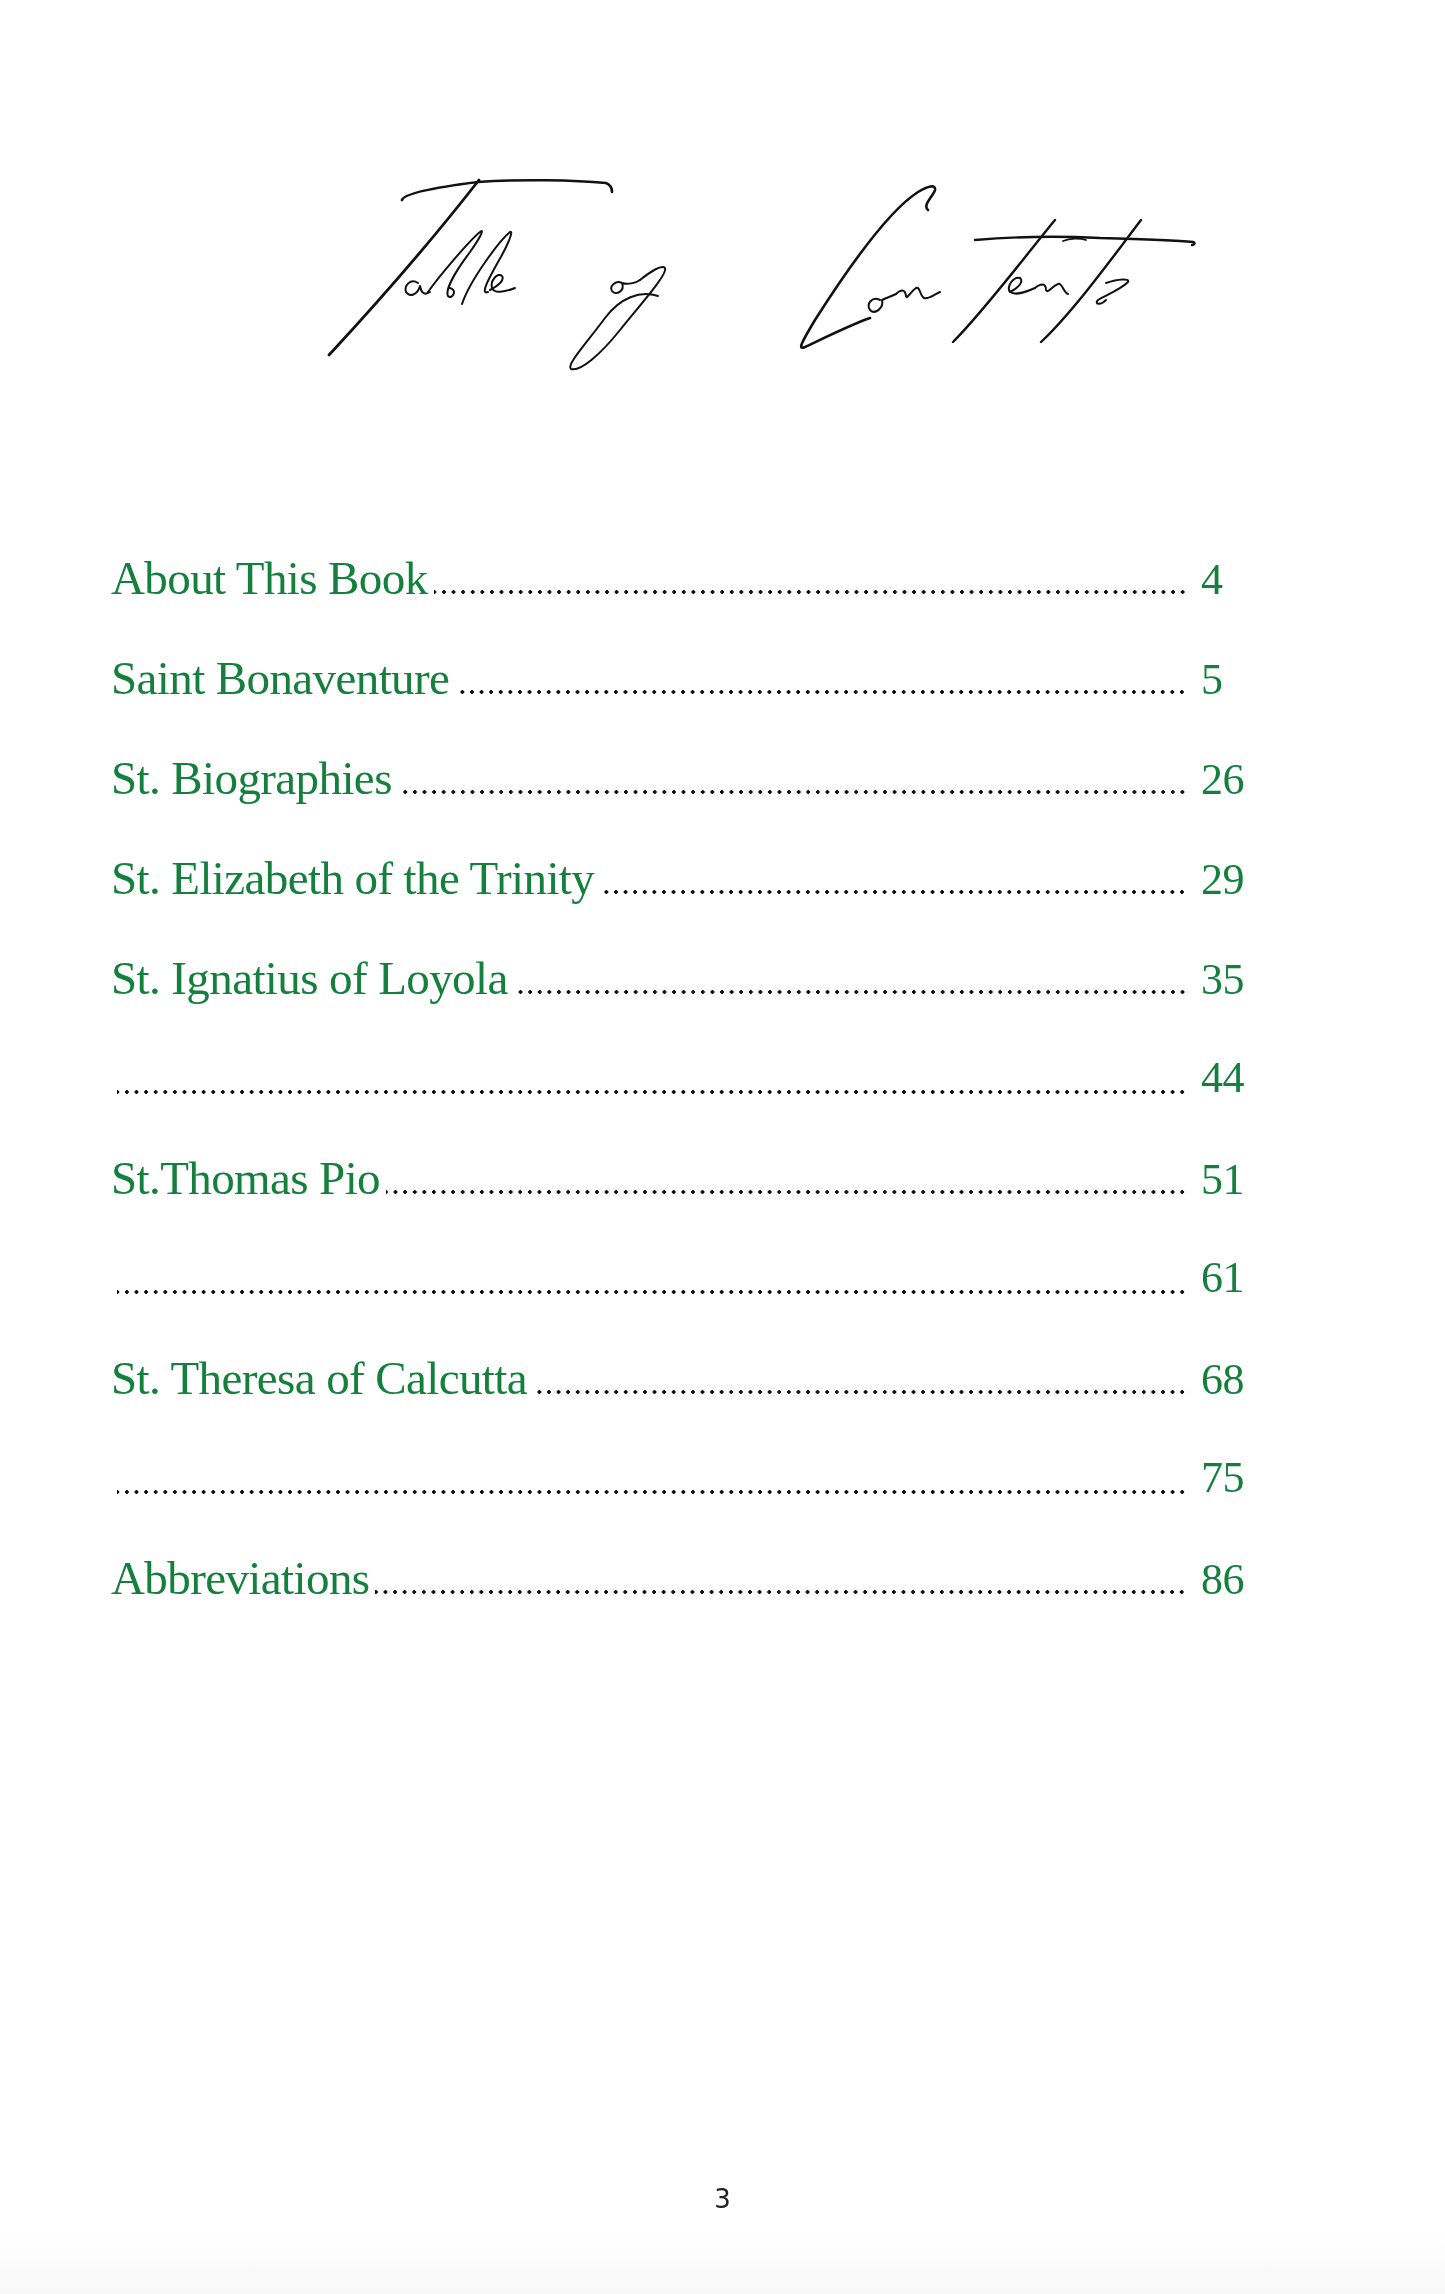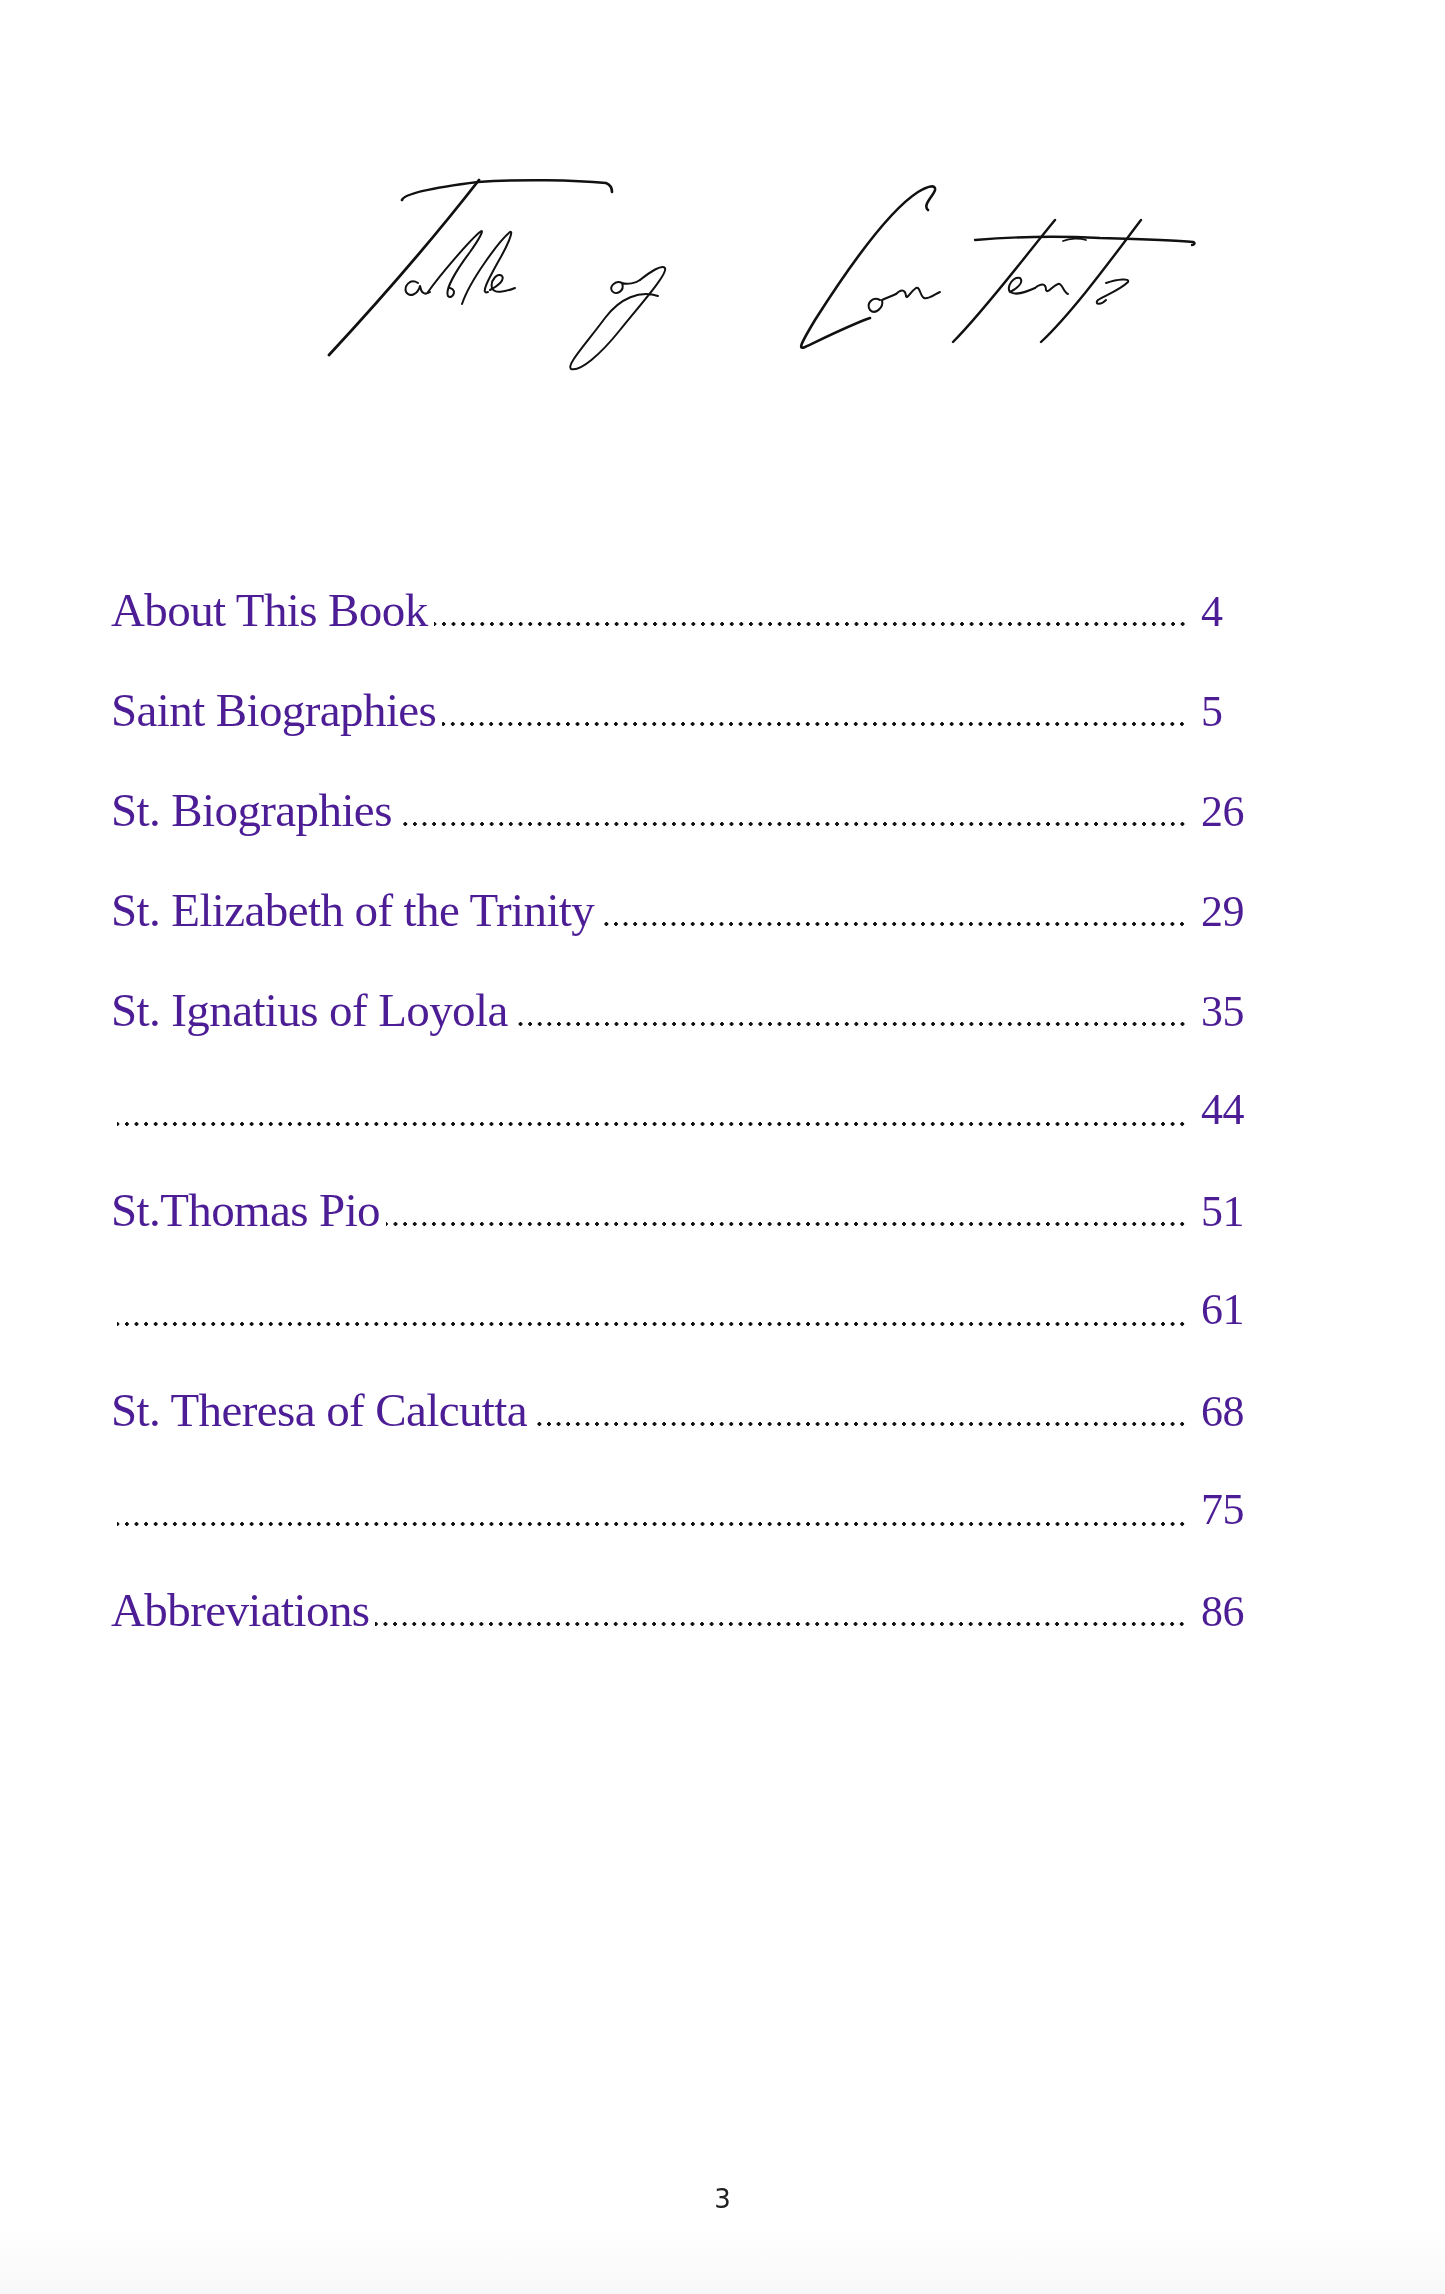--- a/index.html
+++ b/index.html
@@ -43,9 +43,8 @@
       font-size: 47px;
       letter-spacing: -0.6px;
       line-height: 60px;
-      color: #4c1d95;
+      color: #15803d;
       white-space: nowrap;
-      margin-top: 32px;
     }
     .toc-label {
       flex: 0 0 auto;

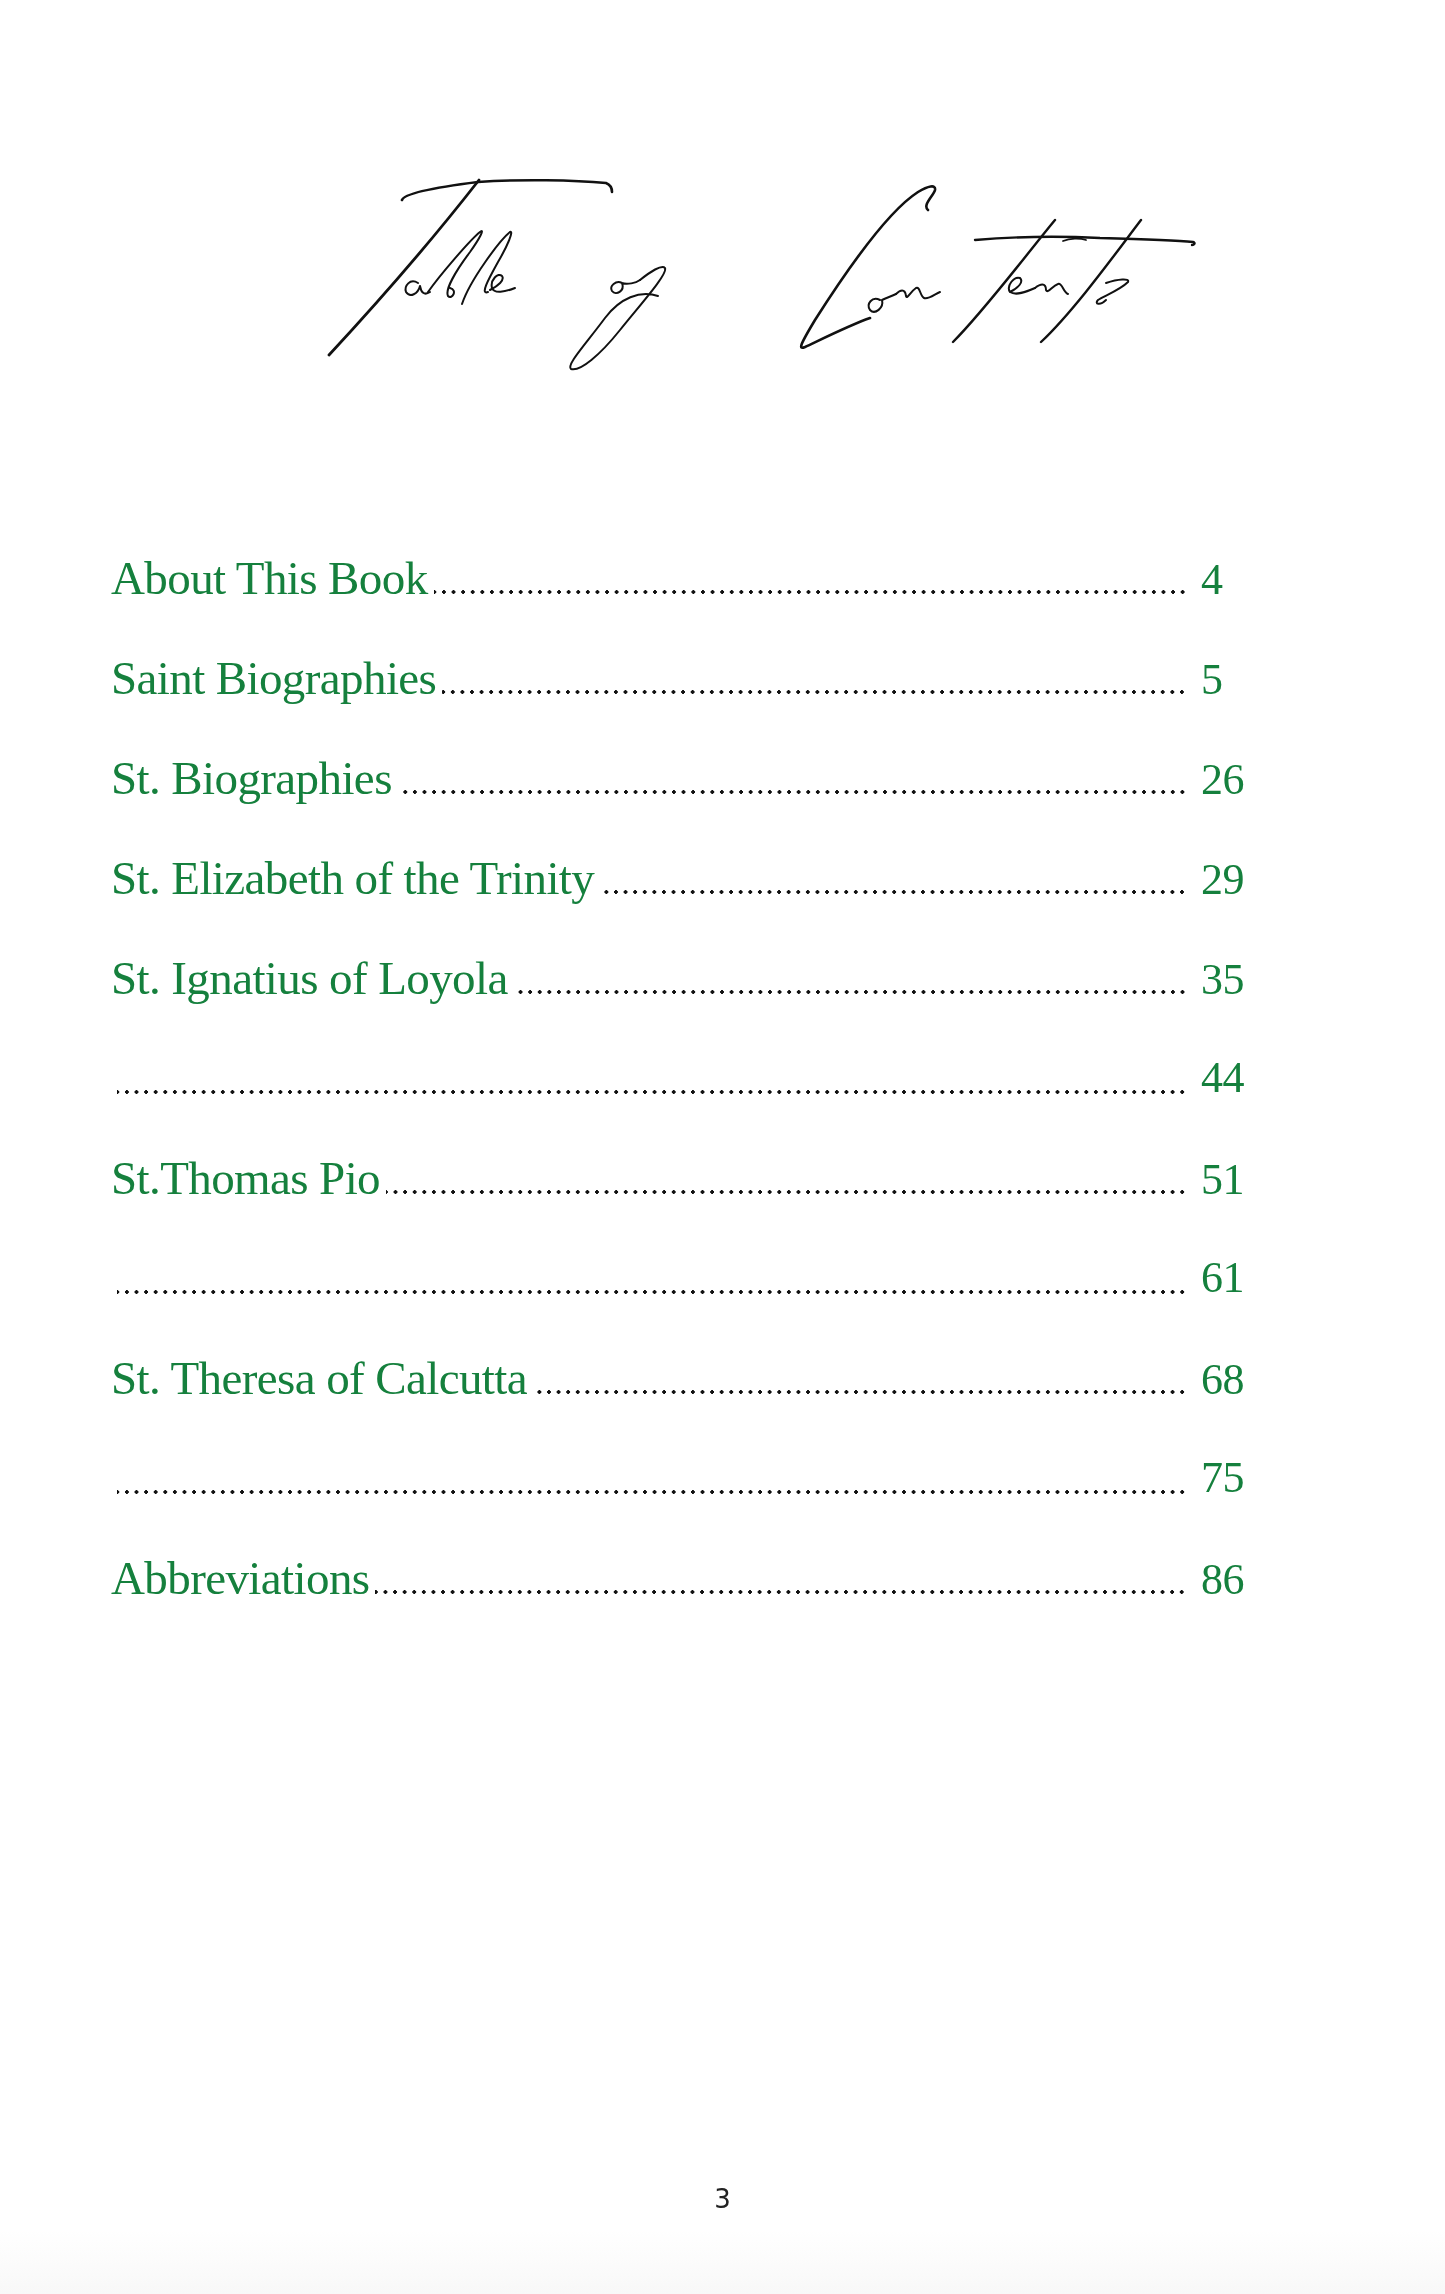--- a/index.html
+++ b/index.html
@@ -132,7 +132,7 @@
     <span class="toc-page">4</span>
   </div>
   <div class="toc-row" style="top:648px">
-    <span class="toc-label">Saint Biographies </span>
+    <span class="toc-label">Saint Bonaventure </span>
     <span class="toc-leader"></span>
     <span class="toc-page">5</span>
   </div>

